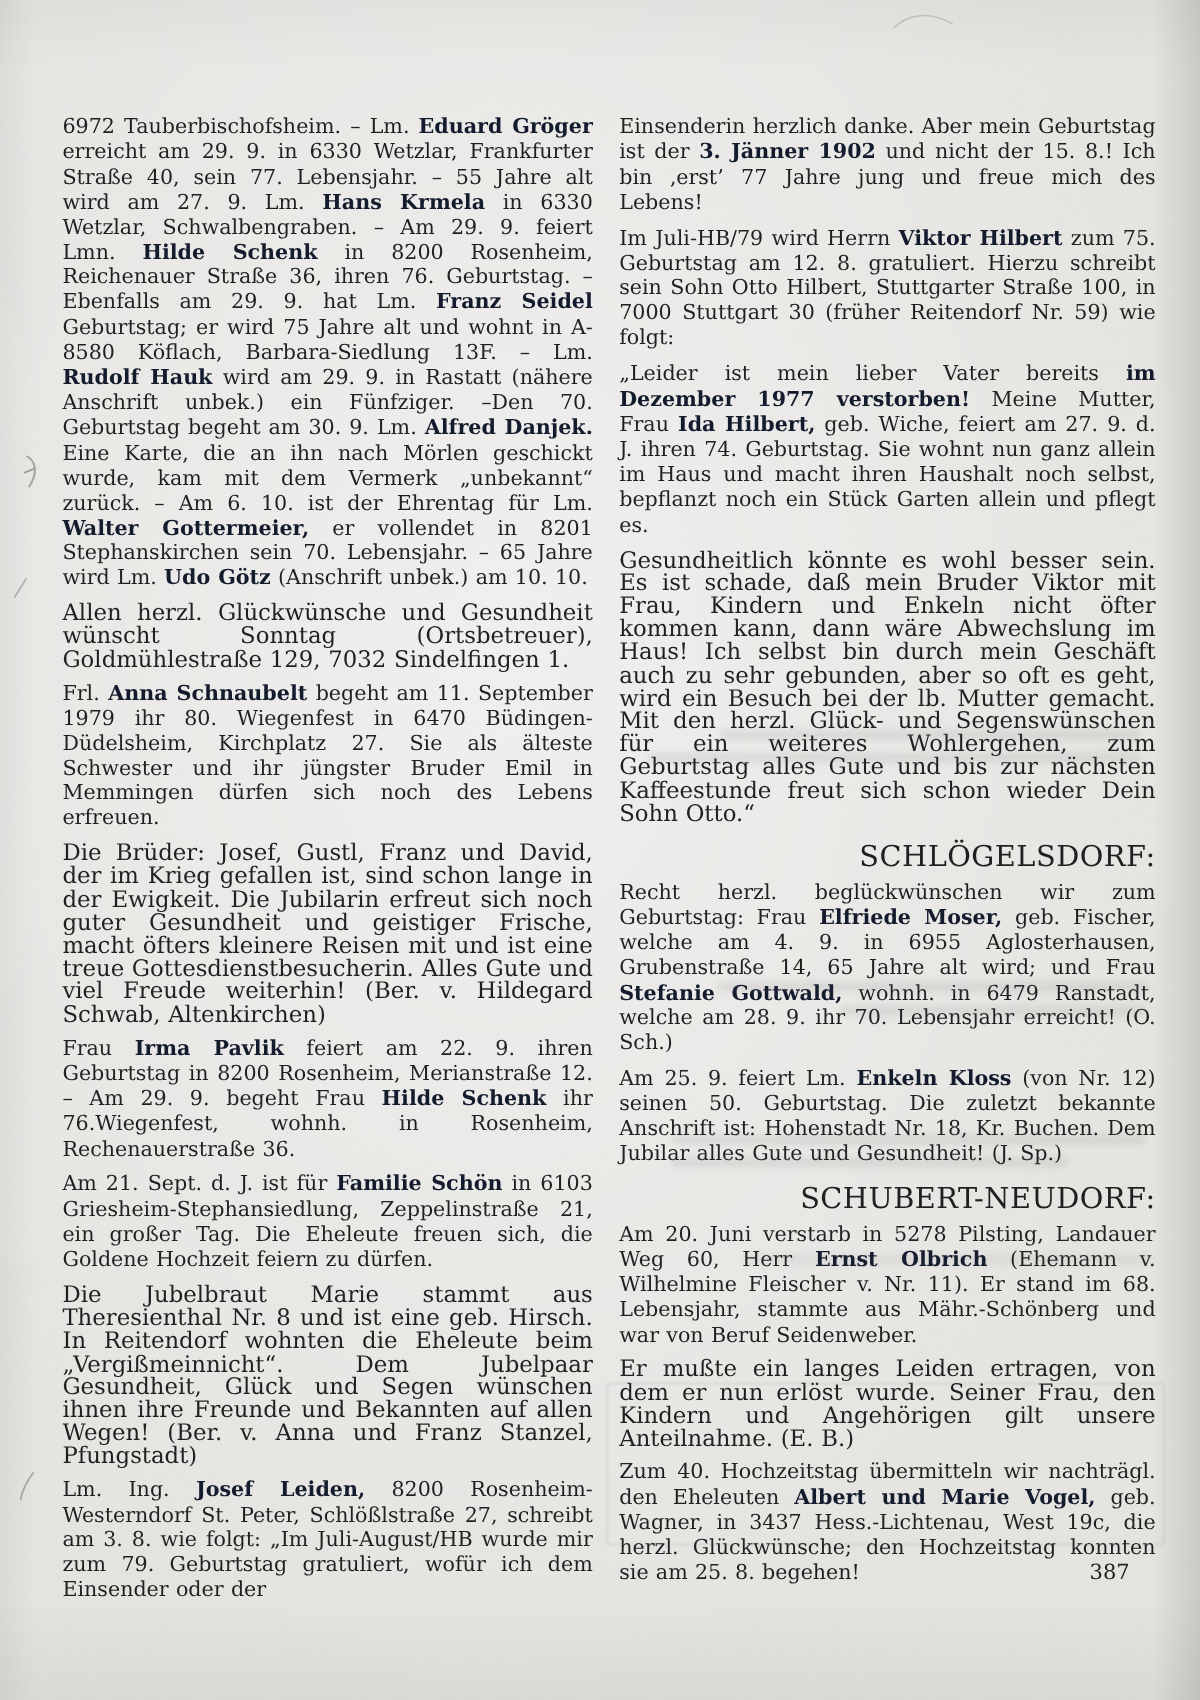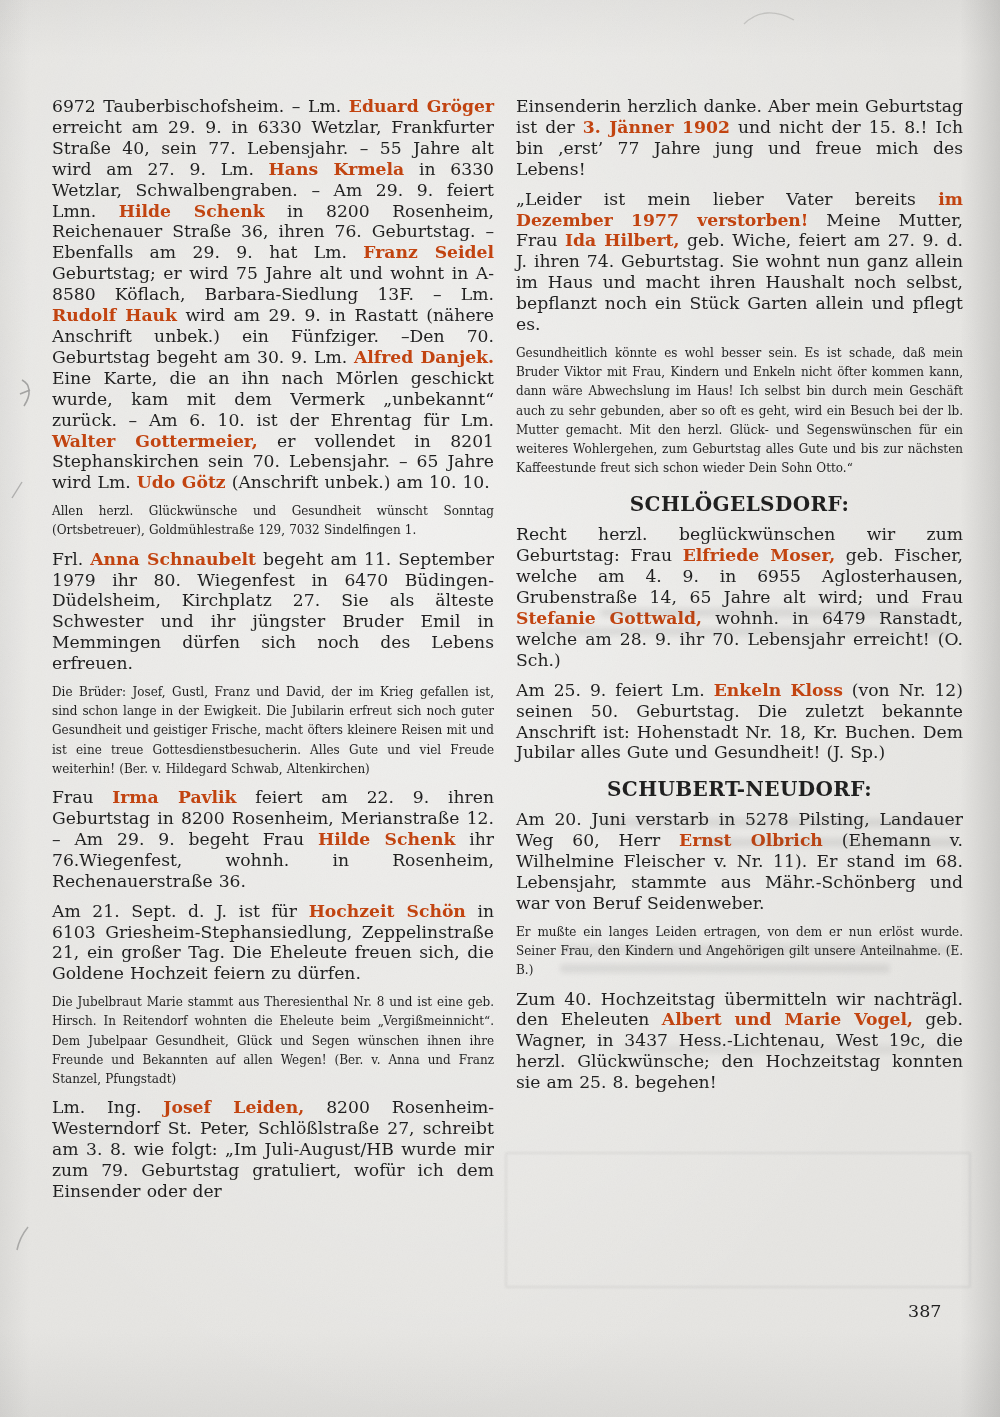--- a/index.html
+++ b/index.html
@@ -40,7 +40,7 @@
     letter-spacing:0.4px;
     margin:15px 0 9px 0;text-align:center;
   }
-  b{font-weight:700;color:#c2410c;}
+  b{font-weight:700;color:#0f172a;}
   .page-number{
     position:absolute;top:1301px;left:908px;width:60px;
     font-size:17.5px;color:#1c1c1c;

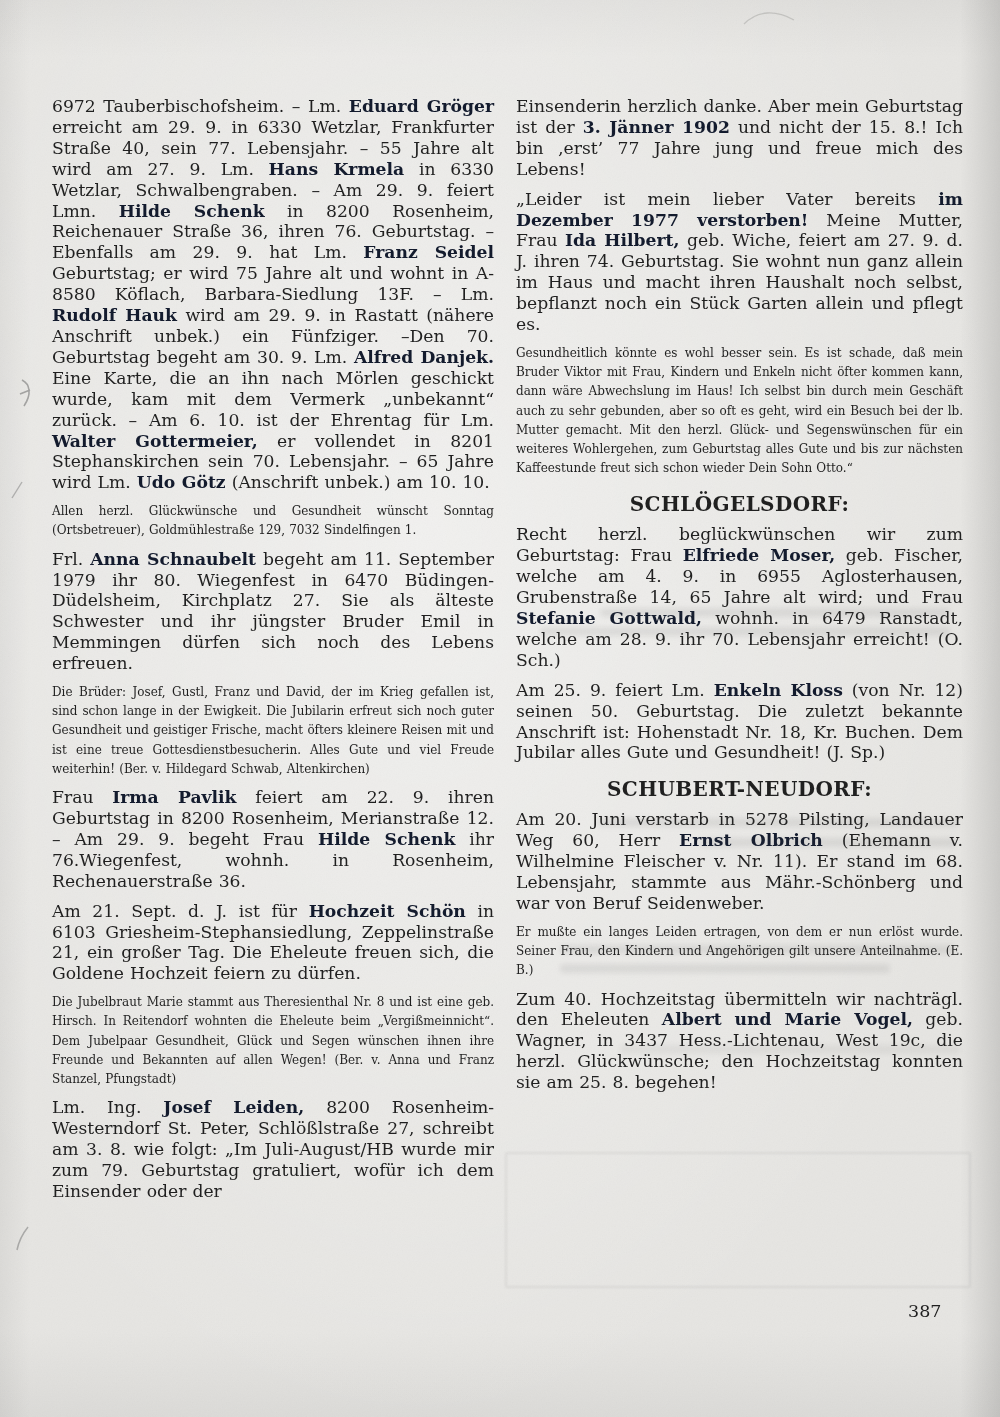--- a/index.html
+++ b/index.html
@@ -76,6 +76,7 @@
     </div>
   <div class="col col-right" id="col-right">
       <p class="body"><span>Einsenderin herzlich danke. Aber mein Geburtstag ist der </span><b>3. Jänner 1902</b><span> und nicht der 15. 8.! Ich bin ‚erst’ 77 Jahre jung und freue mich des Lebens!</span></p>
+      <p class="body"><span>Im Juli-HB/79 wird Herrn </span><b>Viktor Hilbert</b><span> zum 75. Geburtstag am 12. 8. gratuliert. Hierzu schreibt sein Sohn Otto Hilbert, Stuttgarter Straße 100, in 7000 Stuttgart 30 (früher Reitendorf Nr. 59) wie folgt:</span></p>
       <p class="body"><span>„Leider ist mein lieber Vater bereits </span><b>im Dezember 1977 verstorben!</b><span> Meine Mutter, Frau </span><b>Ida Hilbert,</b><span> geb. Wiche, feiert am 27. 9. d. J. ihren 74. Geburtstag. Sie wohnt nun ganz allein im Haus und macht ihren Haushalt noch selbst, bepflanzt noch ein Stück Garten allein und pflegt es.</span></p>
       <p class="small"><span>Gesundheitlich könnte es wohl besser sein. Es ist schade, daß mein Bruder Viktor mit Frau, Kindern und Enkeln nicht öfter kommen kann, dann wäre Abwechslung im Haus! Ich selbst bin durch mein Geschäft auch zu sehr gebunden, aber so oft es geht, wird ein Besuch bei der lb. Mutter gemacht. Mit den herzl. Glück- und Segenswünschen für ein weiteres Wohlergehen, zum Geburtstag alles Gute und bis zur nächsten Kaffeestunde freut sich schon wieder Dein Sohn Otto.“</span></p>
       <h2 class="heading"><span>SCHLÖGELSDORF:</span></h2>

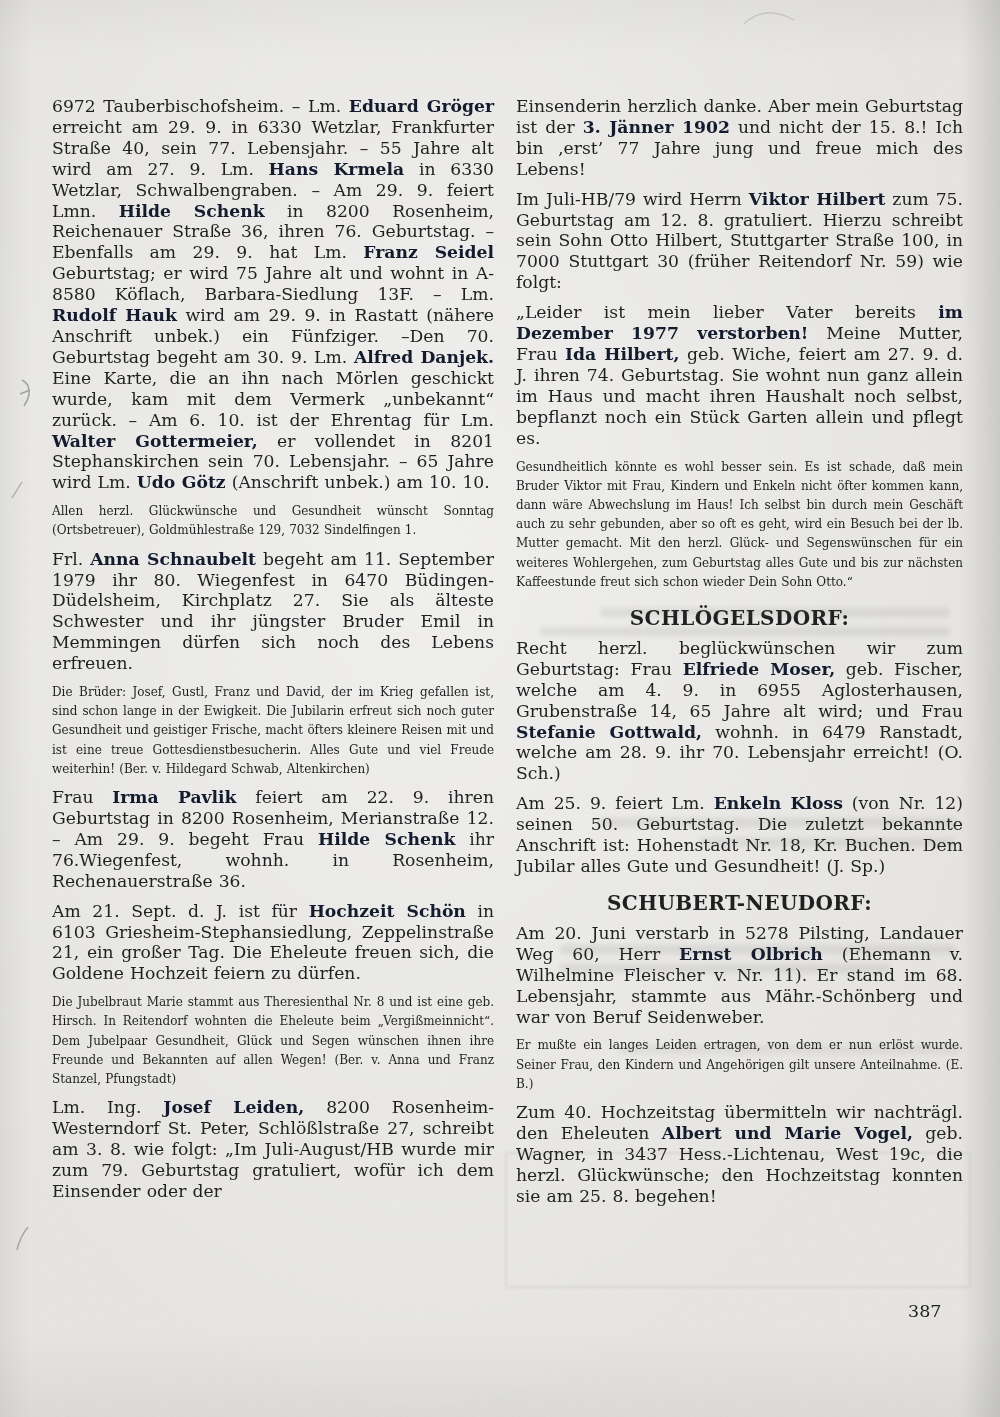--- a/index.html
+++ b/index.html
@@ -32,7 +32,7 @@
     margin-bottom:9px;
   }
   p.small{
-    font-size:12px;line-height:19.2px;word-spacing:0.4px;
+    font-size:19px;line-height:19.2px;word-spacing:0.4px;
     margin-bottom:8px;
   }
   h2.heading{

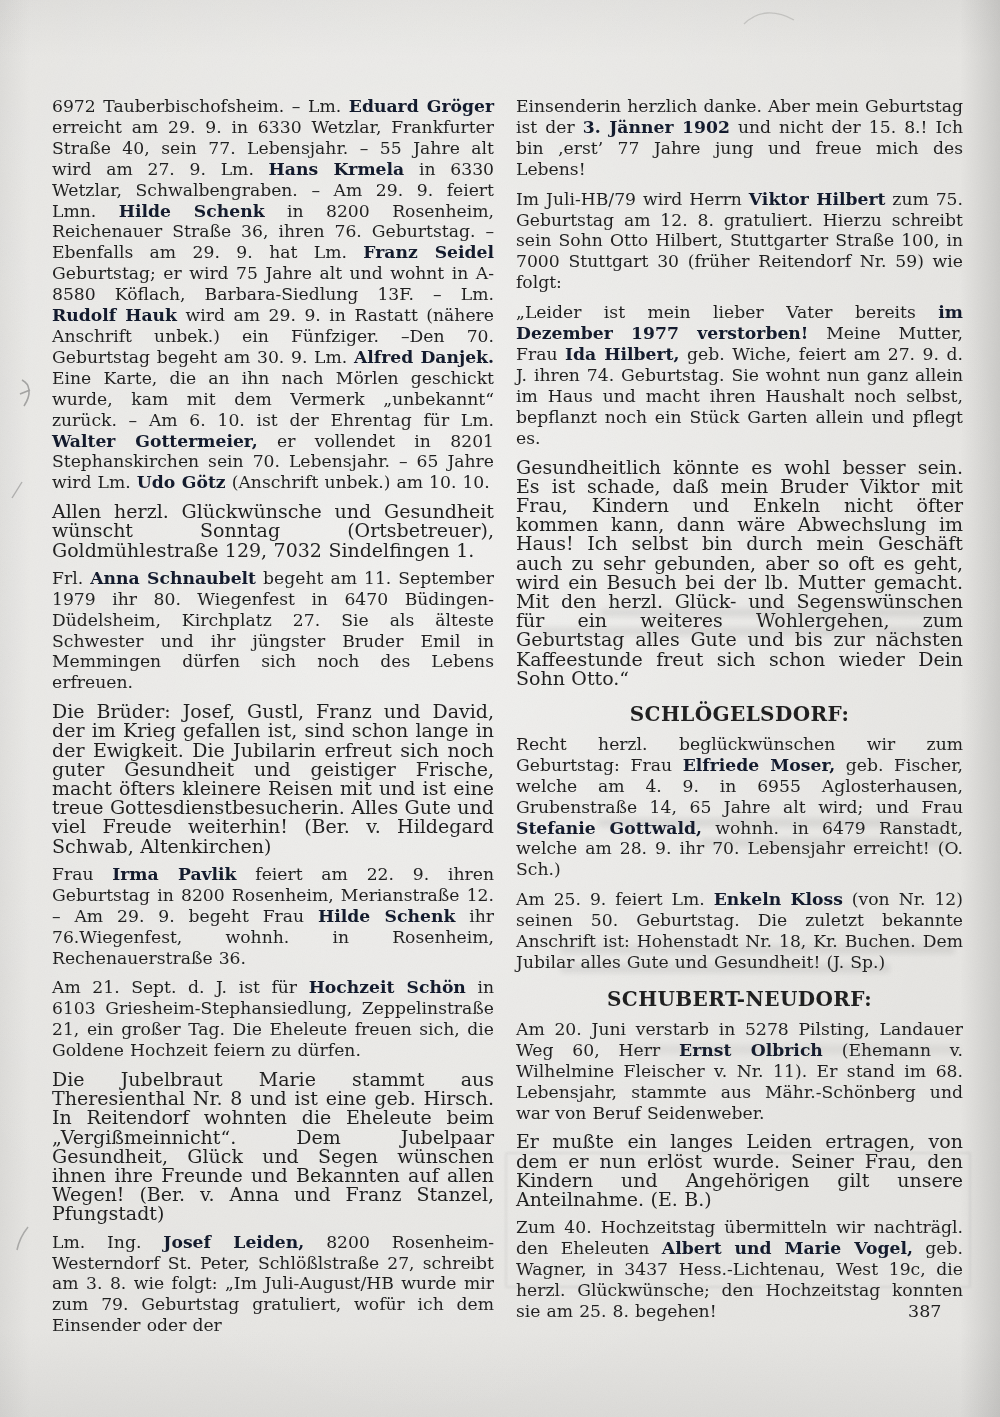--- a/index.html
+++ b/index.html
@@ -36,9 +36,9 @@
     margin-bottom:8px;
   }
   h2.heading{
-    font-size:20px;line-height:22px;font-weight:700;
+    font-size:24px;line-height:22px;font-weight:400;
     letter-spacing:0.4px;
-    margin:15px 0 9px 0;text-align:center;
+    margin:15px 0 9px 0;text-align:right;
   }
   b{font-weight:700;color:#0f172a;}
   .page-number{

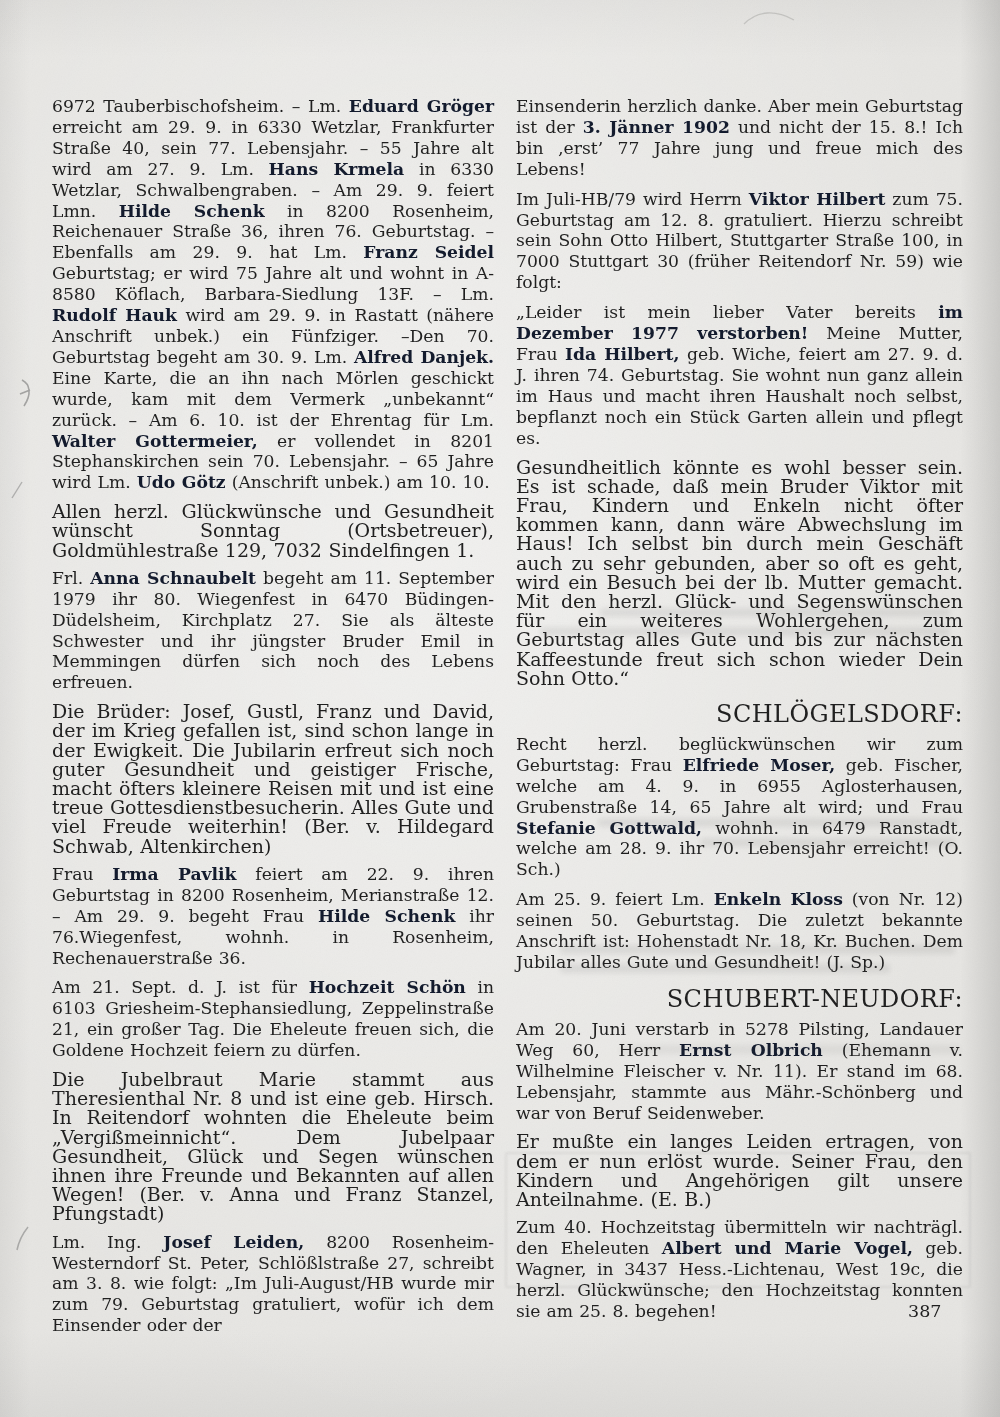--- a/index.html
+++ b/index.html
@@ -70,7 +70,7 @@
       <p class="body"><span>Frl. </span><b>Anna Schnaubelt</b><span> begeht am 11. September 1979 ihr 80. Wiegenfest in 6470 Büdingen-Düdelsheim, Kirchplatz 27. Sie als älteste Schwester und ihr jüngster Bruder Emil in Memmingen dürfen sich noch des Lebens erfreuen.</span></p>
       <p class="small"><span>Die Brüder: Josef, Gustl, Franz und David, der im Krieg gefallen ist, sind schon lange in der Ewigkeit. Die Jubilarin erfreut sich noch guter Gesundheit und geistiger Frische, macht öfters kleinere Reisen mit und ist eine treue Gottesdienstbesucherin. Alles Gute und viel Freude weiterhin! (Ber. v. Hildegard Schwab, Altenkirchen)</span></p>
       <p class="body"><span>Frau </span><b>Irma Pavlik</b><span> feiert am 22. 9. ihren Geburtstag in 8200 Rosenheim, Merianstraße 12. – Am 29. 9. begeht Frau </span><b>Hilde Schenk</b><span> ihr 76.Wiegenfest, wohnh. in Rosenheim, Rechenauerstraße 36.</span></p>
-      <p class="body"><span>Am 21. Sept. d. J. ist für </span><b>Hochzeit Schön</b><span> in 6103 Griesheim-Stephansiedlung, Zeppelinstraße 21, ein großer Tag. Die Eheleute freuen sich, die Goldene Hochzeit feiern zu dürfen.</span></p>
+      <p class="body"><span>Am 21. Sept. d. J. ist für </span><b>Familie Schön</b><span> in 6103 Griesheim-Stephansiedlung, Zeppelinstraße 21, ein großer Tag. Die Eheleute freuen sich, die Goldene Hochzeit feiern zu dürfen.</span></p>
       <p class="small"><span>Die Jubelbraut Marie stammt aus Theresienthal Nr. 8 und ist eine geb. Hirsch. In Reitendorf wohnten die Eheleute beim „Vergißmeinnicht“. Dem Jubelpaar Gesundheit, Glück und Segen wünschen ihnen ihre Freunde und Bekannten auf allen Wegen! (Ber. v. Anna und Franz Stanzel, Pfungstadt)</span></p>
       <p class="body"><span>Lm. Ing. </span><b>Josef Leiden,</b><span> 8200 Rosenheim-Westerndorf St. Peter, Schlößlstraße 27, schreibt am 3. 8. wie folgt: „Im Juli-August/HB wurde mir zum 79. Geburtstag gratuliert, wofür ich dem Einsender oder der</span></p>
     </div>

